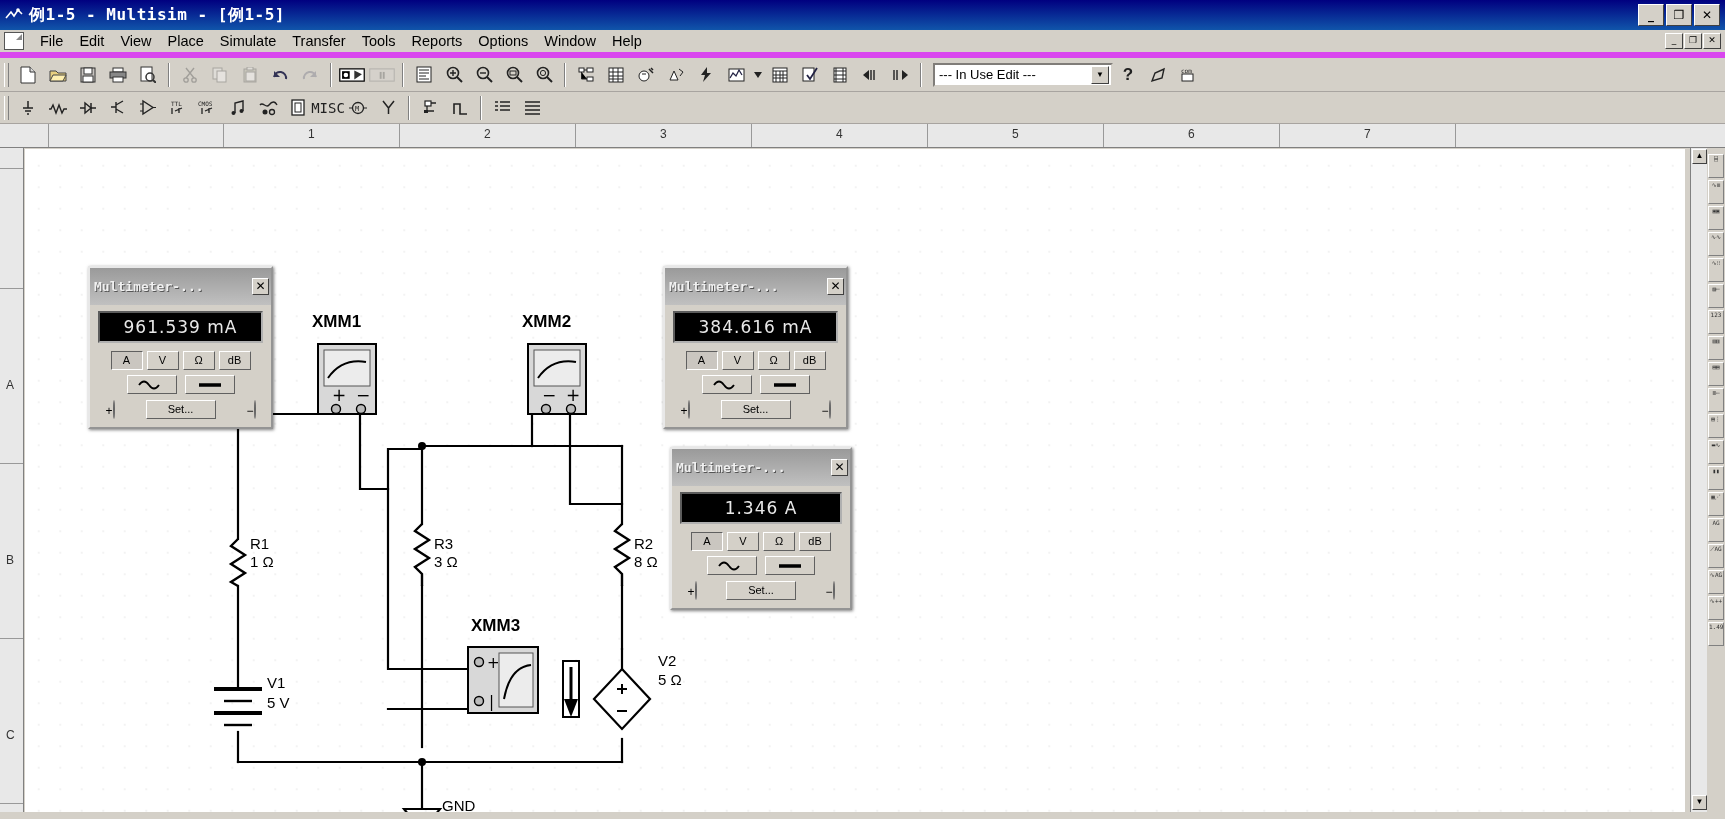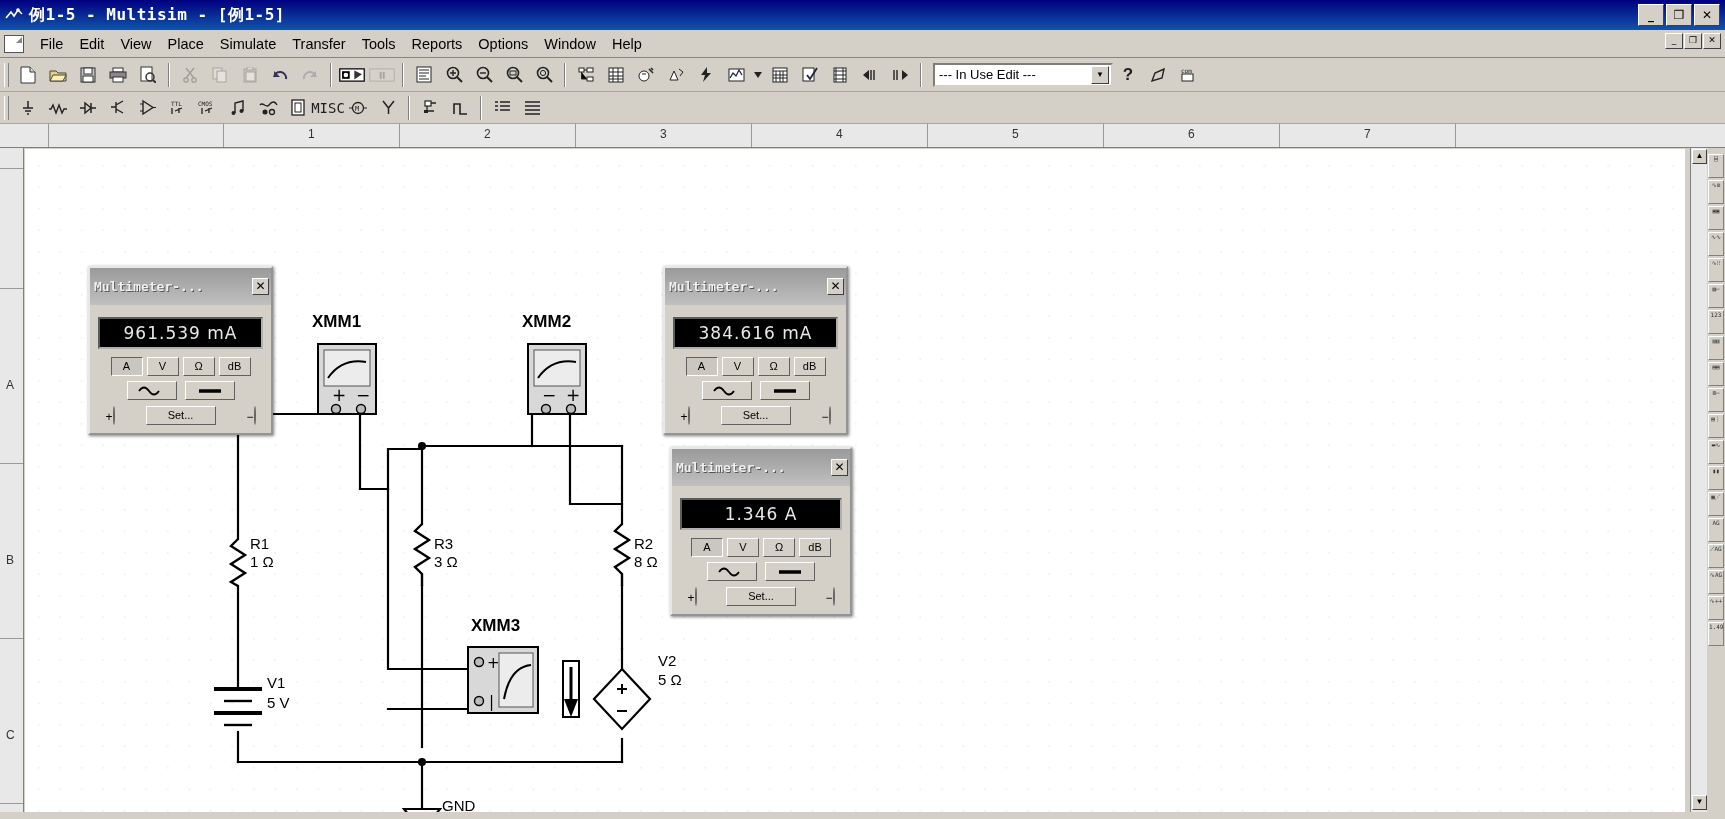--- a/index.html
+++ b/index.html
@@ -52,7 +52,7 @@
     height: 28px;
     background: #d4d0c8;
     display: flex; align-items: center;
-    border-bottom: 1px solid #d946ef;
+    border-bottom: 6px solid #d946ef;
     padding-left: 4px;
     position: relative;
   }

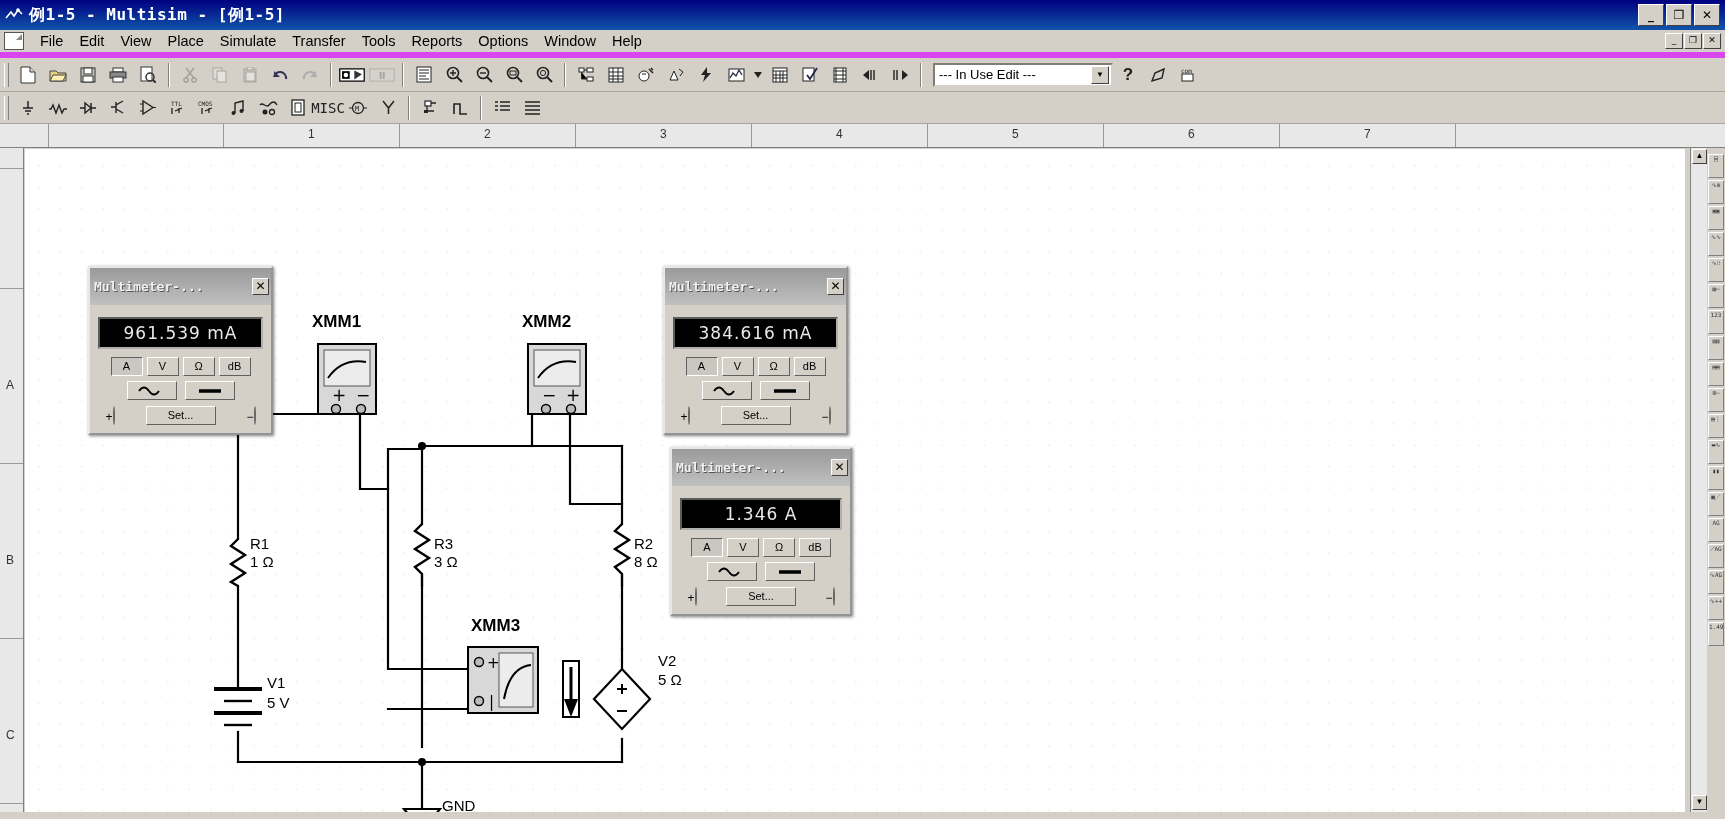--- a/index.html
+++ b/index.html
@@ -253,7 +253,7 @@
     color: #000;
     font-family: "DejaVu Sans", sans-serif;
   }
-  .meter-body { padding: 12px 8px 8px 8px; }
+  .meter-body { padding: 6px 8px 8px 8px; }
   .meter-display {
     background: #000;
     border: 2px inset #b0b0b0;

